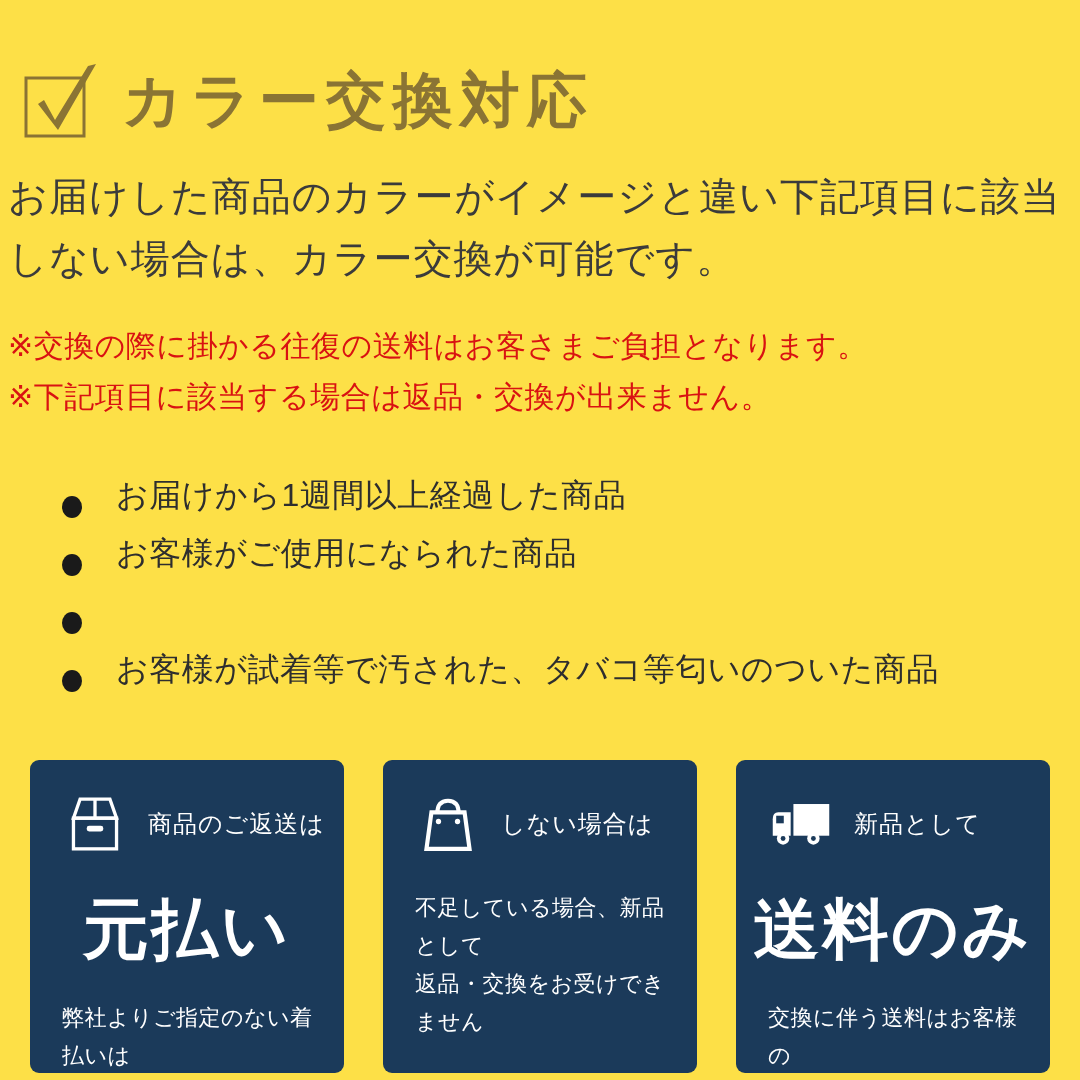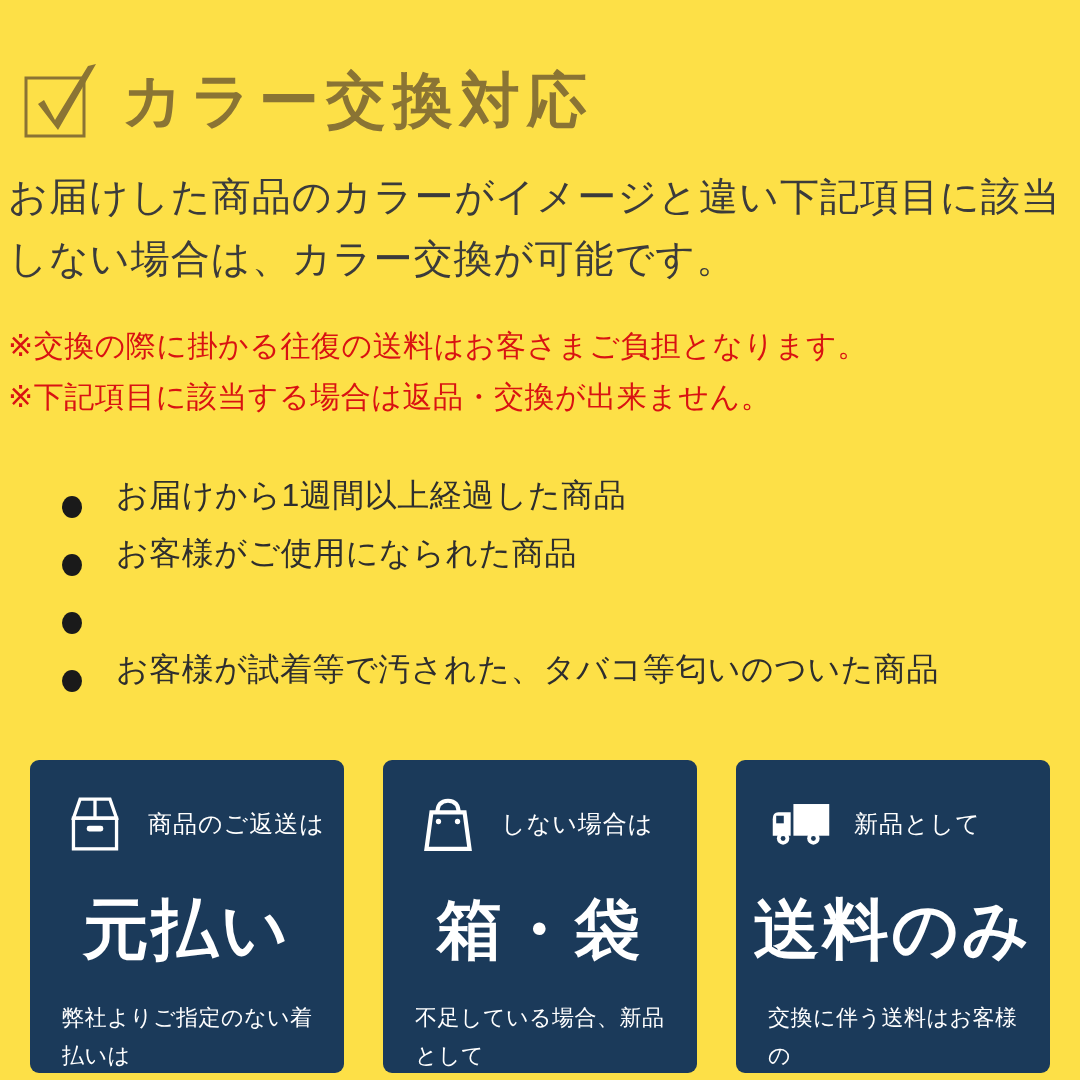--- a/index.html
+++ b/index.html
@@ -125,7 +125,6 @@
         </span>
         <span class="card-label">しない場合は</span>
       </div>
-      <div class="card-headline">箱・袋</div>
       <div class="card-note">
         <div>不足している場合、新品として</div>
         <div>返品・交換をお受けできません</div>

